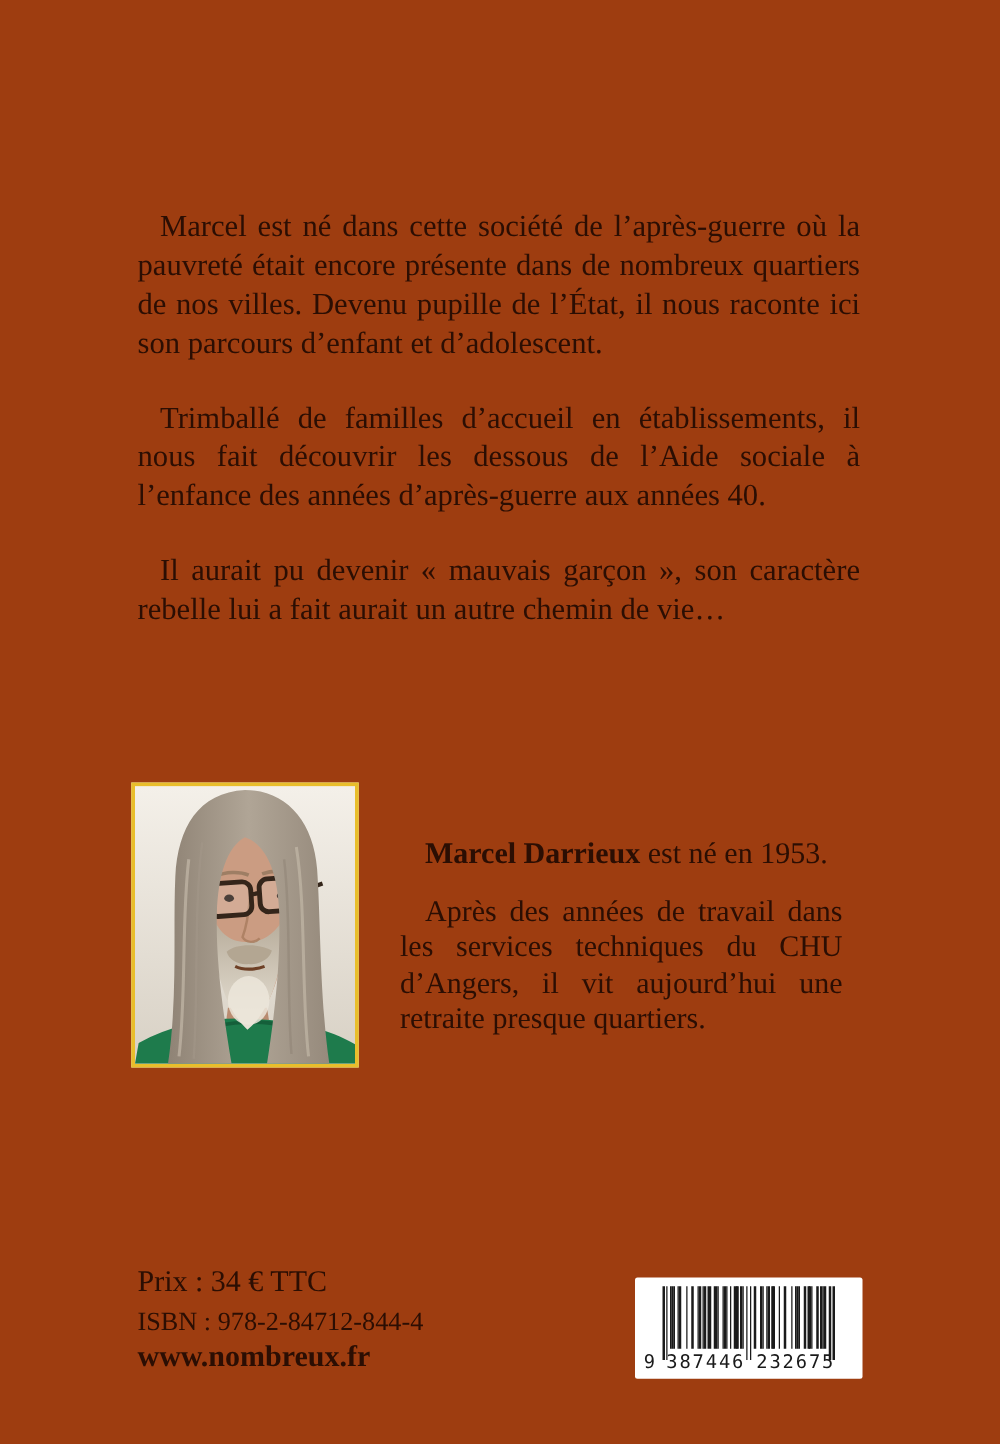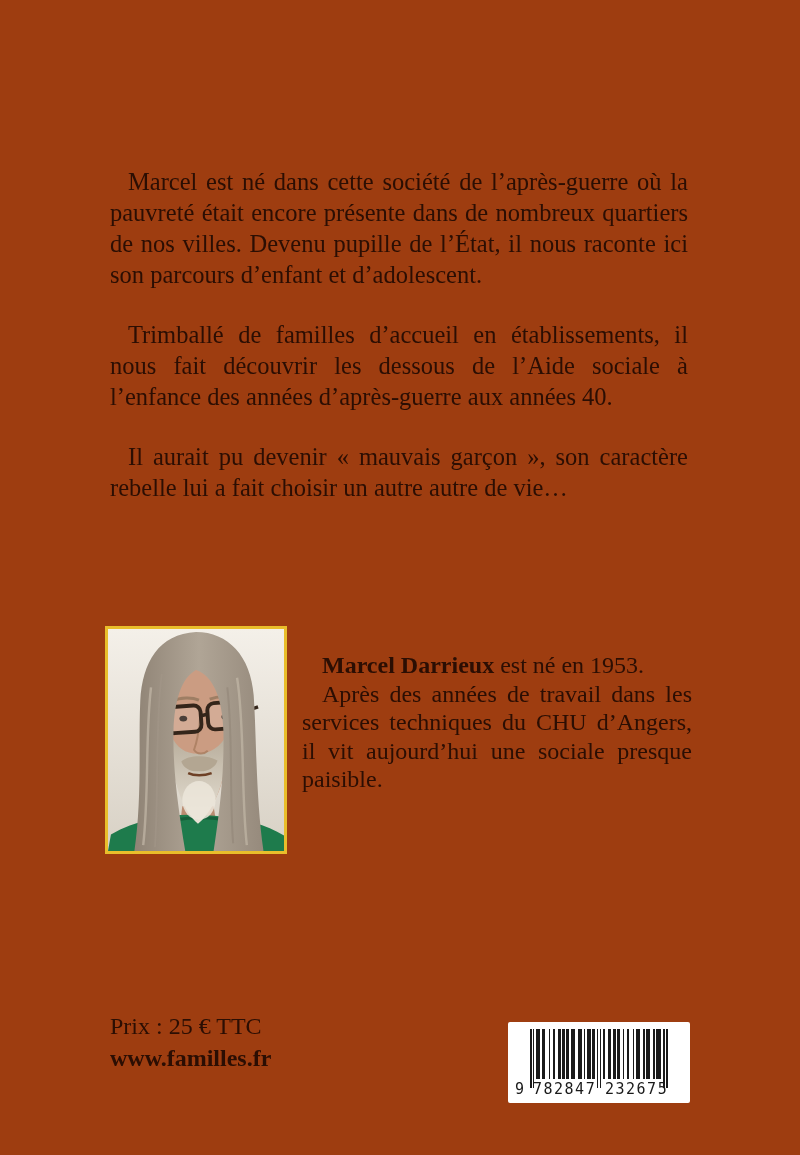--- a/index.html
+++ b/index.html
@@ -103,7 +103,7 @@
   <div class="synopsis">
     <p>Marcel est né dans cette société de l’après-guerre où la pauvreté était encore présente dans de nombreux quartiers de nos villes.  Devenu pupille de l’État, il nous raconte ici son parcours d’enfant et d’adolescent.</p>
     <p>Trimballé de familles d’accueil en établissements, il nous fait découvrir les dessous de l’Aide sociale à l’enfance des années d’après-guerre aux années 40.</p>
-    <p>Il aurait pu devenir « mauvais garçon », son caractère rebelle lui a fait choisir un autre autre de vie…</p>
+    <p>Il aurait pu devenir « mauvais garçon », son caractère rebelle lui a fait aurait un autre chemin de vie…</p>
   </div>
 
   <div class="author-photo" style="border-color: rgb(233, 190, 43);">

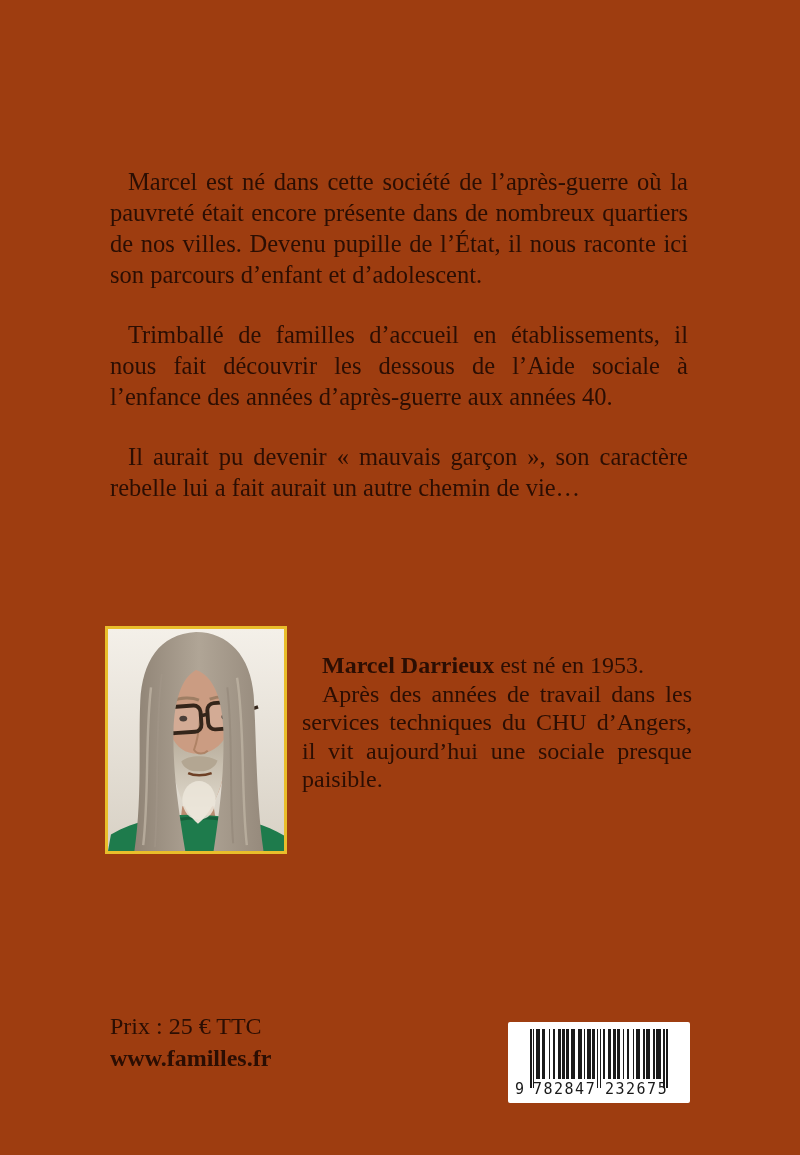--- a/index.html
+++ b/index.html
@@ -53,7 +53,7 @@
     line-height: 28.5px;
     text-align: justify;
   }
-  .author-bio p { margin: 0; text-indent: 20px; }
+  .author-bio p { margin: 18px; text-indent: 20px; }
   .author-bio .author-name { font-weight: bold; }
 
   

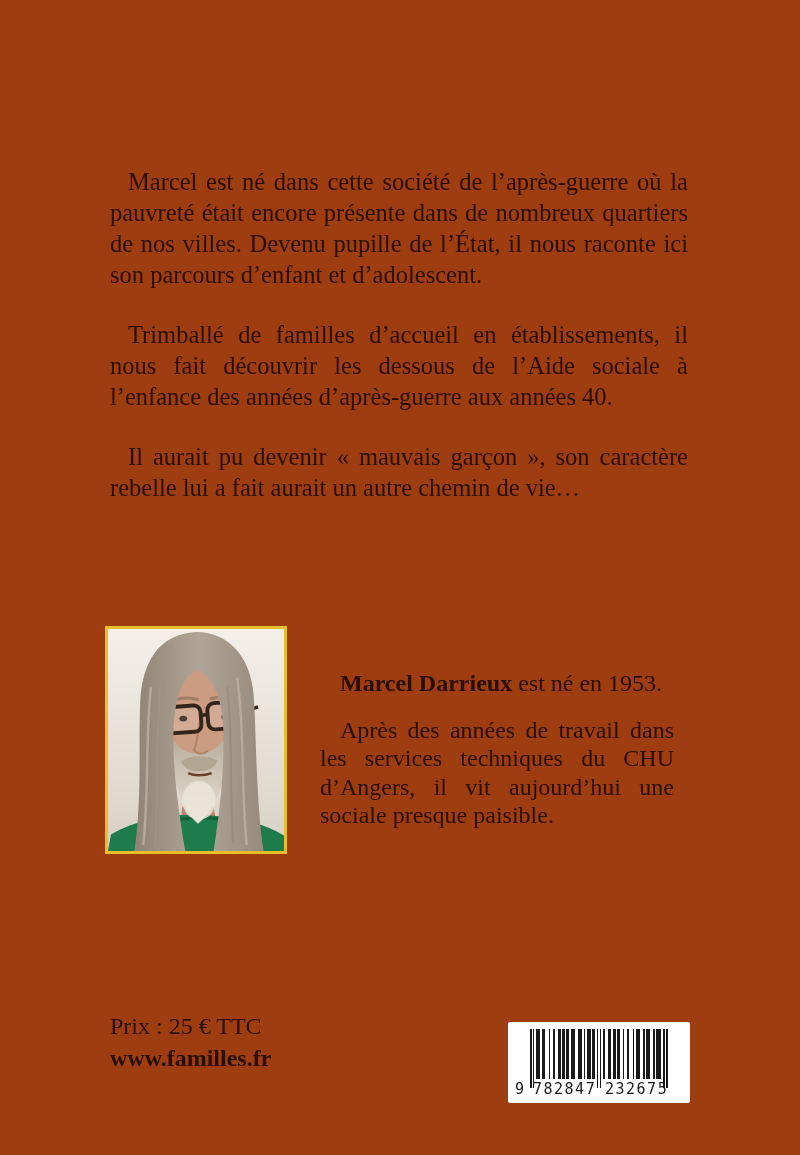--- a/index.html
+++ b/index.html
@@ -164,7 +164,7 @@
 
   <div class="author-bio">
     <p><span class="author-name">Marcel Darrieux</span><span> est né en 1953.</span></p>
-    <p>Après des années de travail dans les services techniques du CHU d’Angers, il vit aujourd’hui une sociale presque paisible.</p>
+    <p>Après des années de travail dans les services techniques du CHU d’Angers, il vit aujourd’hui une retraite presque quartiers.</p>
   </div>
 
   <div class="footer-info">

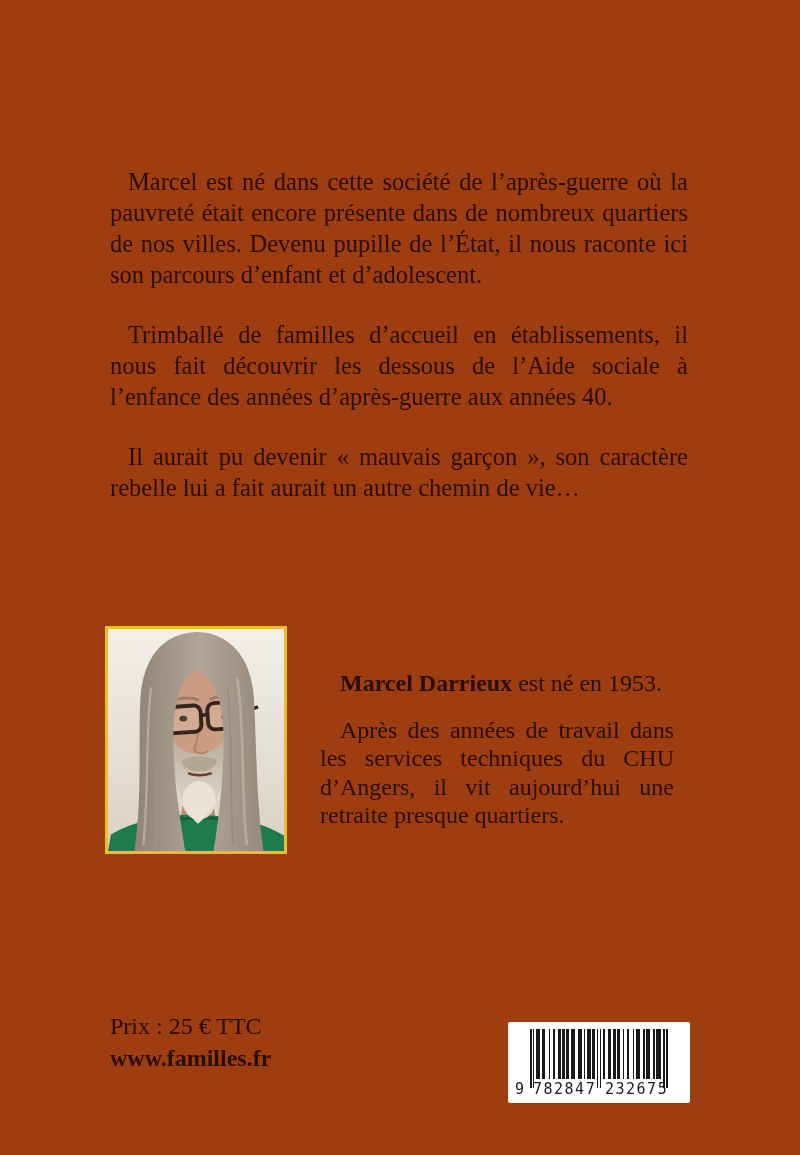--- a/index.html
+++ b/index.html
@@ -168,7 +168,7 @@
   </div>
 
   <div class="footer-info">
-    <div class="price">Prix : 25 € TTC</div>
+    <div class="price">Prix : 34 € TTC</div>
     <div class="website">www.familles.fr</div>
   </div>
 

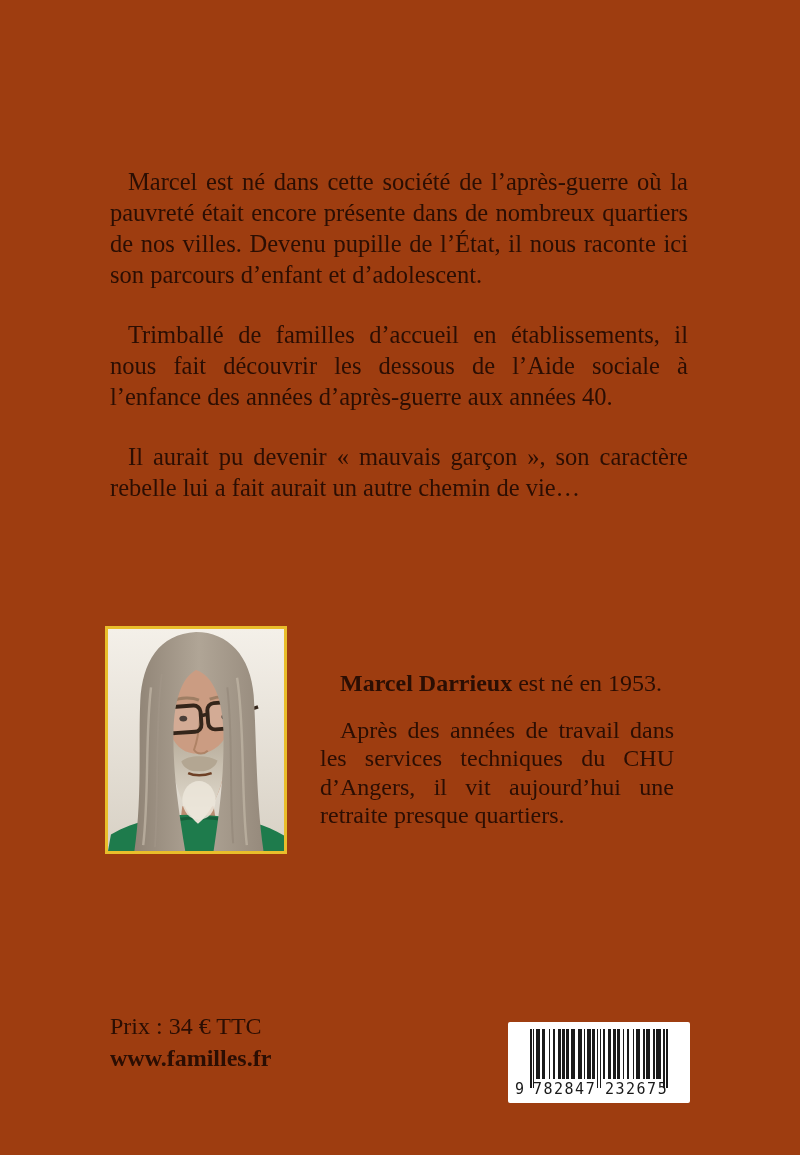--- a/index.html
+++ b/index.html
@@ -169,6 +169,7 @@
 
   <div class="footer-info">
     <div class="price">Prix : 34 € TTC</div>
+    <div class="isbn">ISBN : 978-2-84712-844-4</div>
     <div class="website">www.familles.fr</div>
   </div>
 

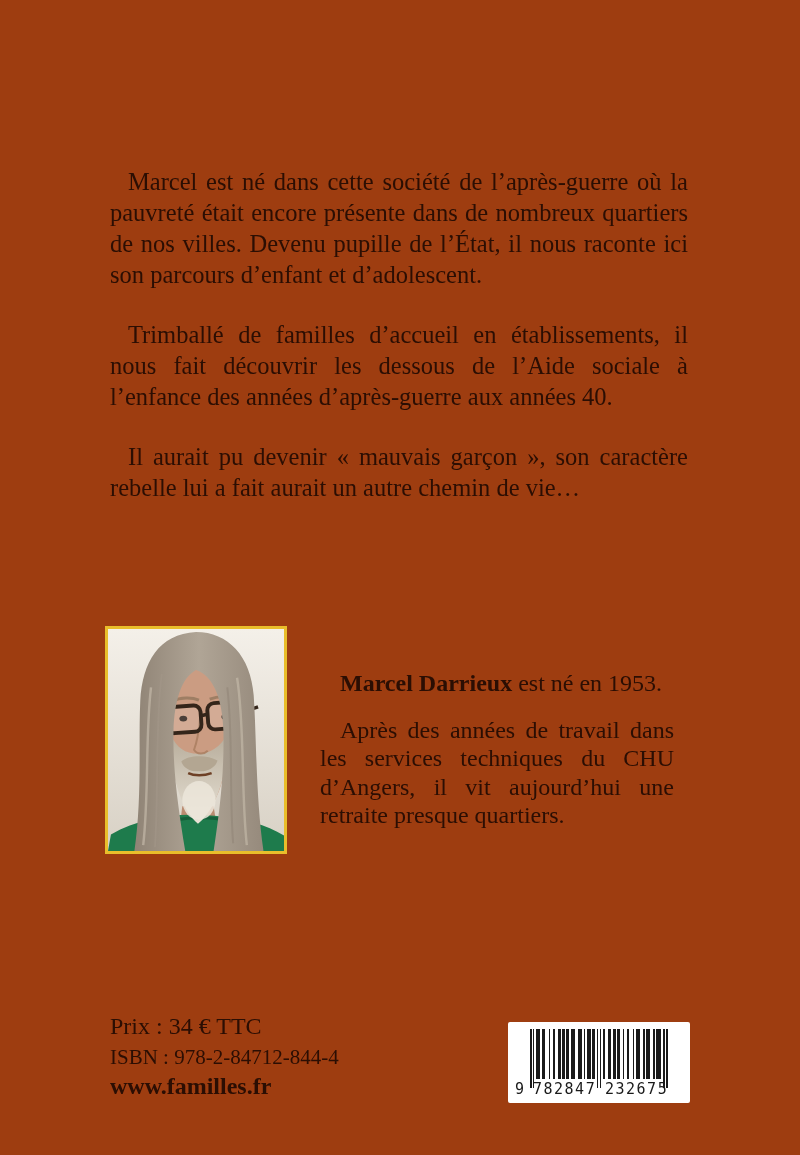--- a/index.html
+++ b/index.html
@@ -170,7 +170,7 @@
   <div class="footer-info">
     <div class="price">Prix : 34 € TTC</div>
     <div class="isbn">ISBN : 978-2-84712-844-4</div>
-    <div class="website">www.familles.fr</div>
+    <div class="website">www.nombreux.fr</div>
   </div>
 
   <div class="barcode" style="background: rgb(255, 255, 255);">

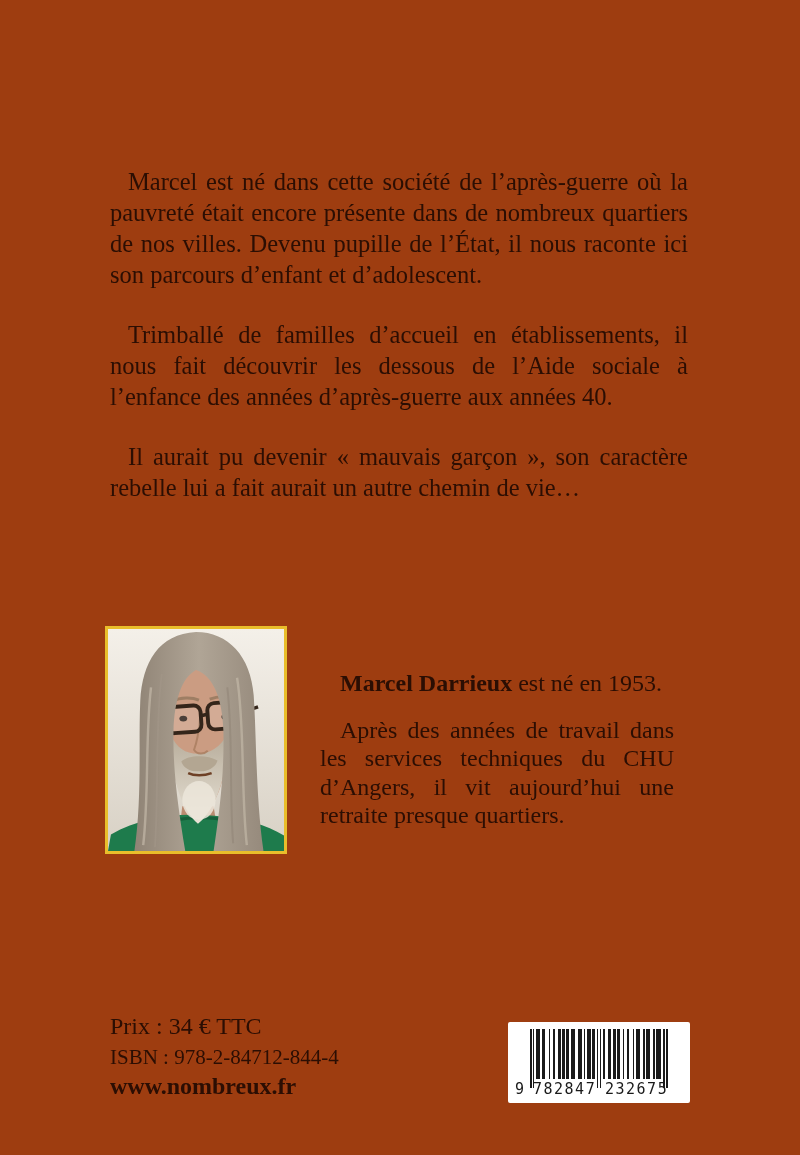--- a/index.html
+++ b/index.html
@@ -230,7 +230,7 @@
         <div class="bc-bar" style="left: 158.3px; height: 59px;"></div>
       </div>
     <span class="bc-digit bc-d0">9</span>
-    <span class="bc-digit bc-d1">782847</span>
+    <span class="bc-digit bc-d1">387446</span>
     <span class="bc-digit bc-d2">232675</span>
   </div>
 

